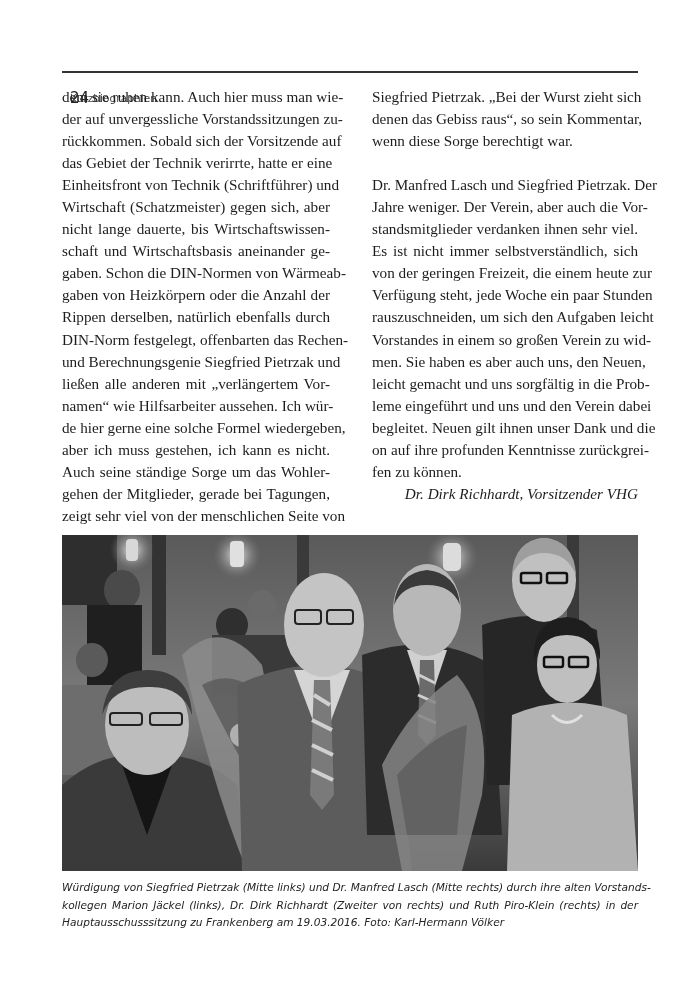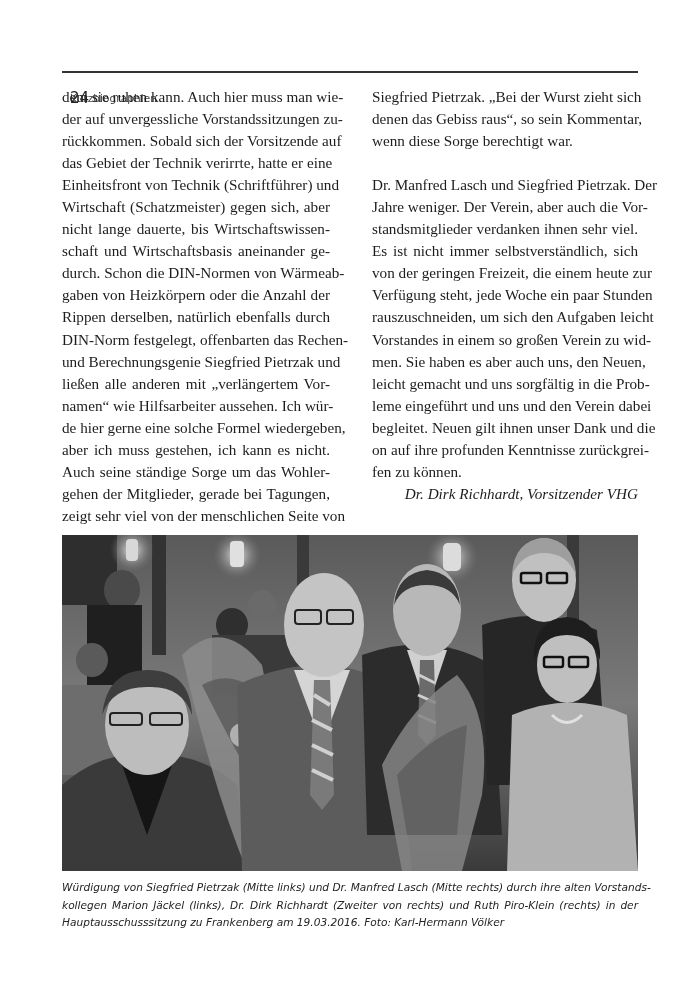--- a/index.html
+++ b/index.html
@@ -42,7 +42,7 @@
   <span class="line">Wirtschaft (Schatzmeister) gegen sich, aber</span>
   <span class="line">nicht lange dauerte, bis Wirtschaftswissen-</span>
   <span class="line">schaft und Wirtschaftsbasis aneinander ge-</span>
-  <span class="line">durch. Schon die DIN-Normen von Wärmeab-</span>
+  <span class="line">gaben. Schon die DIN-Normen von Wärmeab-</span>
   <span class="line">gaben von Heizkörpern oder die Anzahl der</span>
   <span class="line">Rippen derselben, natürlich ebenfalls durch</span>
   <span class="line">DIN-Norm festgelegt, offenbarten das Rechen-</span>

